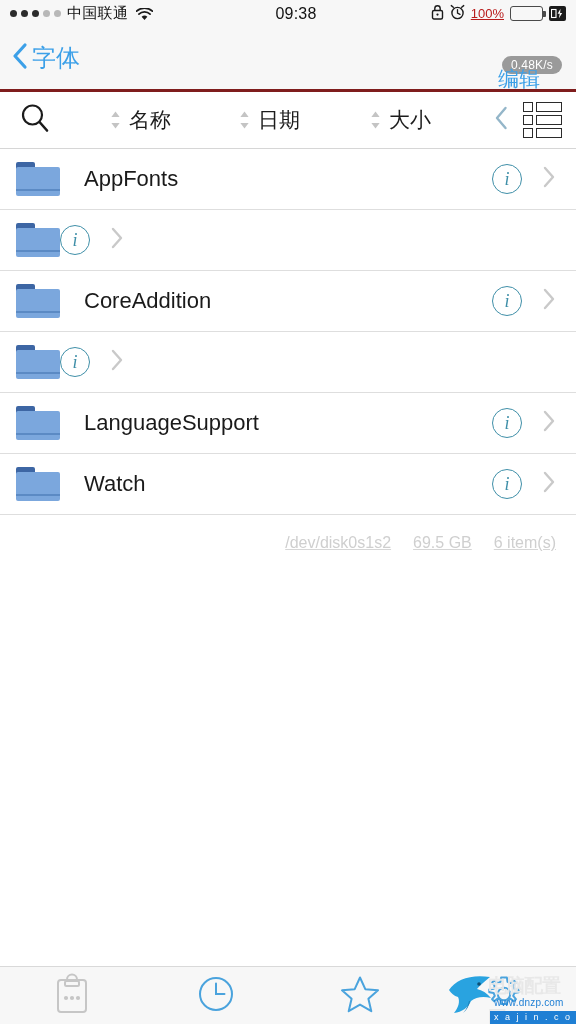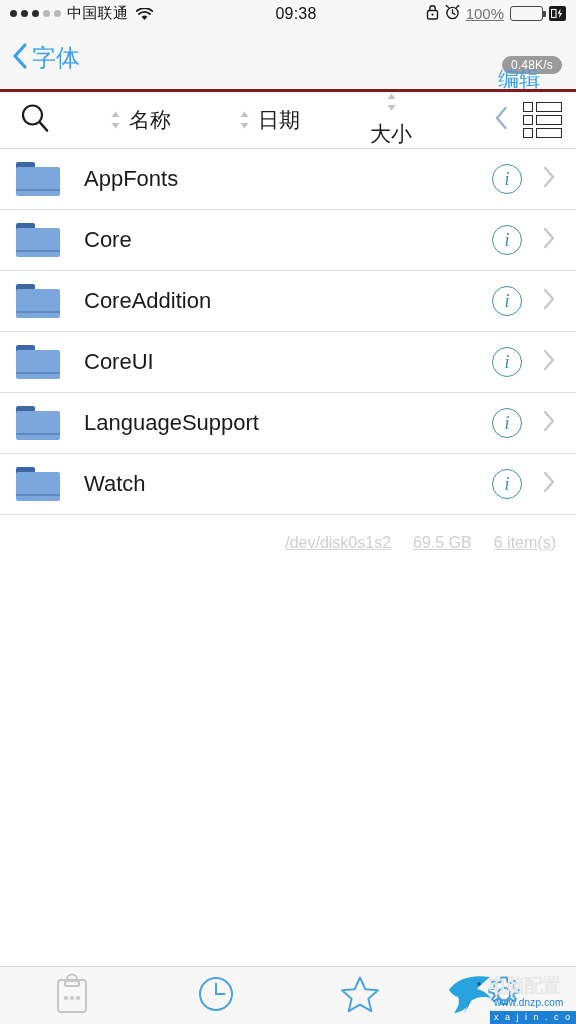--- a/index.html
+++ b/index.html
@@ -30,7 +30,7 @@
     font-size:16px; color:#111; letter-spacing:.2px;
   }
   .sb-right{ margin-left:auto; display:flex; align-items:center; gap:6px; z-index:2;}
-  .batt-pct{ font-size:15px; color:#737373;text-decoration:underline; }
+  .batt-pct{ font-size:13px; color:#b91c1c;text-decoration:underline; }
   .batt{
     width:33px; height:15px; border:1px solid #4a4a4a; border-radius:3px;
     position:relative; padding:1px;

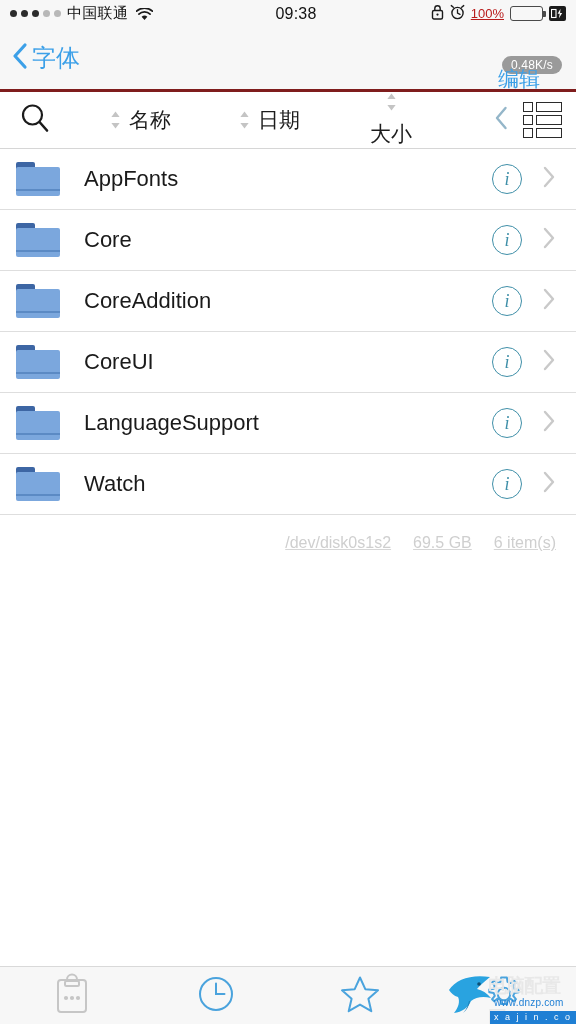--- a/index.html
+++ b/index.html
@@ -84,7 +84,7 @@
   }
   .sort-btn.name{ margin-left:40px; }
   .sort-btn.date{ margin-left:68px; }
-  .sort-btn.size{ margin-left:70px;flex-direction:column; }
+  .sort-btn.size{ margin-left:70px; }
   .sort-arrows{ display:flex; flex-direction:column; gap:2px; }
   .tb-right{ margin-left:auto; display:flex; align-items:center; gap:14px; padding-right:14px; }
   .tb-chevron{ cursor:pointer; }

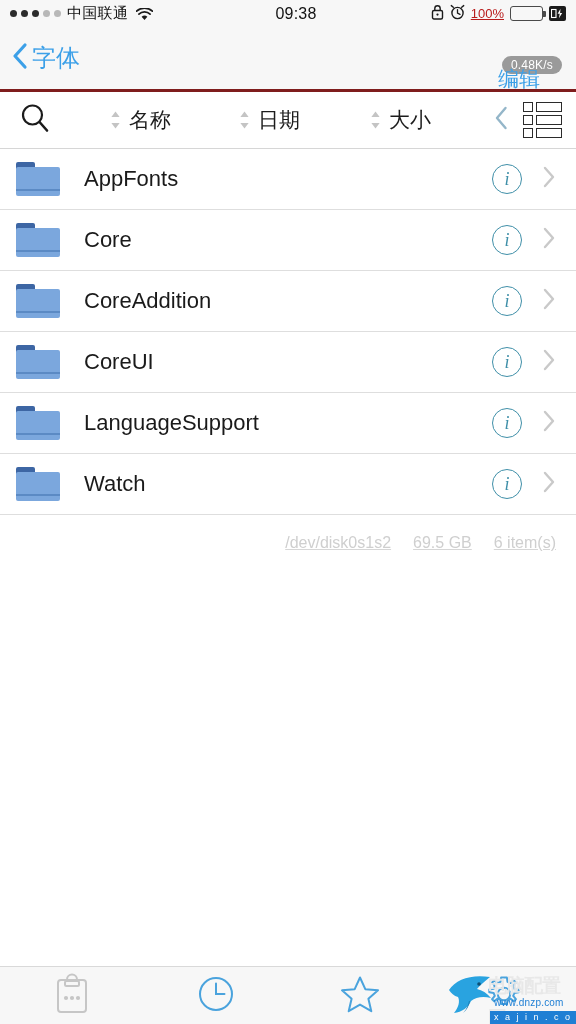--- a/index.html
+++ b/index.html
@@ -321,7 +321,6 @@
           <span class="fi-body"></span>
           <span class="fi-line"></span>
       </span>
-      <span class="row-name">Core</span>
       <span class="info-btn">i</span>
       <span class="row-chevron">
         <svg width="14" height="24" viewBox="0 0 14 24">

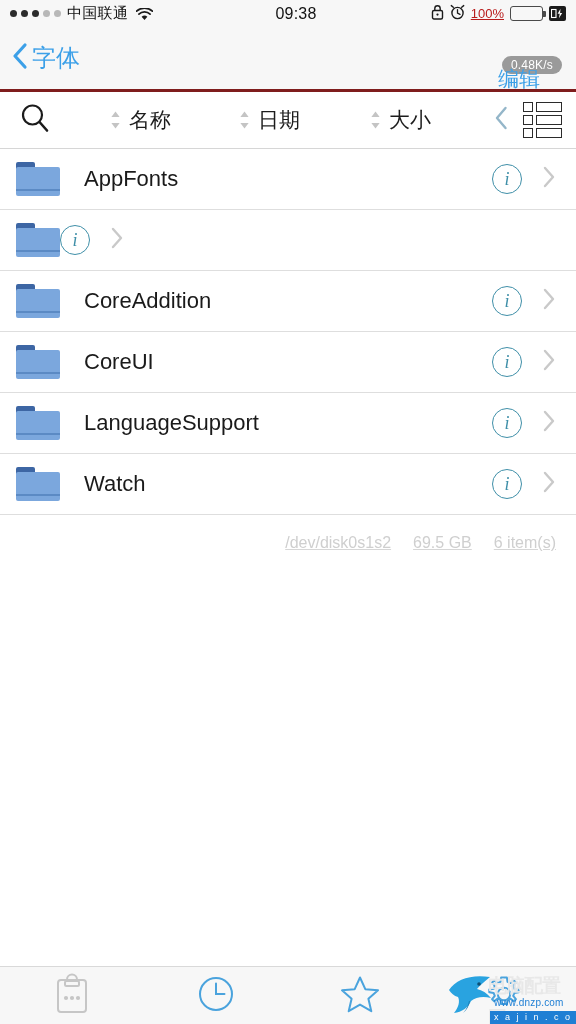--- a/index.html
+++ b/index.html
@@ -350,7 +350,6 @@
           <span class="fi-body"></span>
           <span class="fi-line"></span>
       </span>
-      <span class="row-name">CoreUI</span>
       <span class="info-btn">i</span>
       <span class="row-chevron">
         <svg width="14" height="24" viewBox="0 0 14 24">

